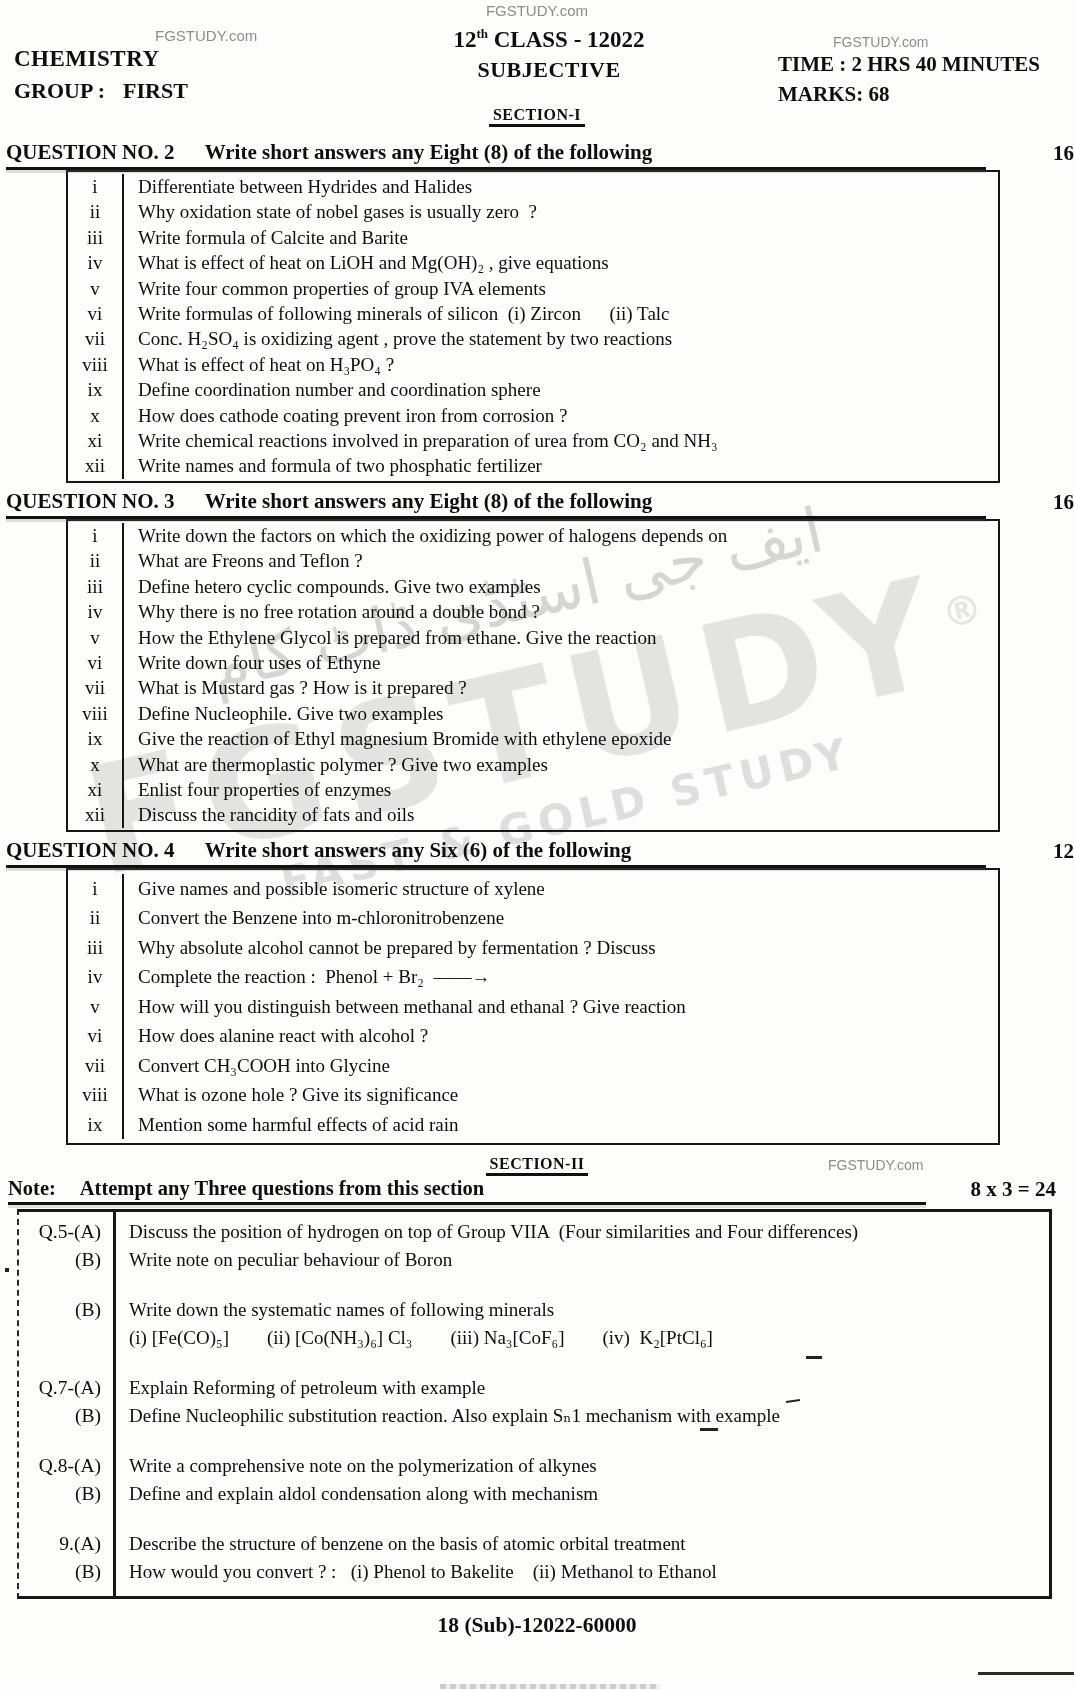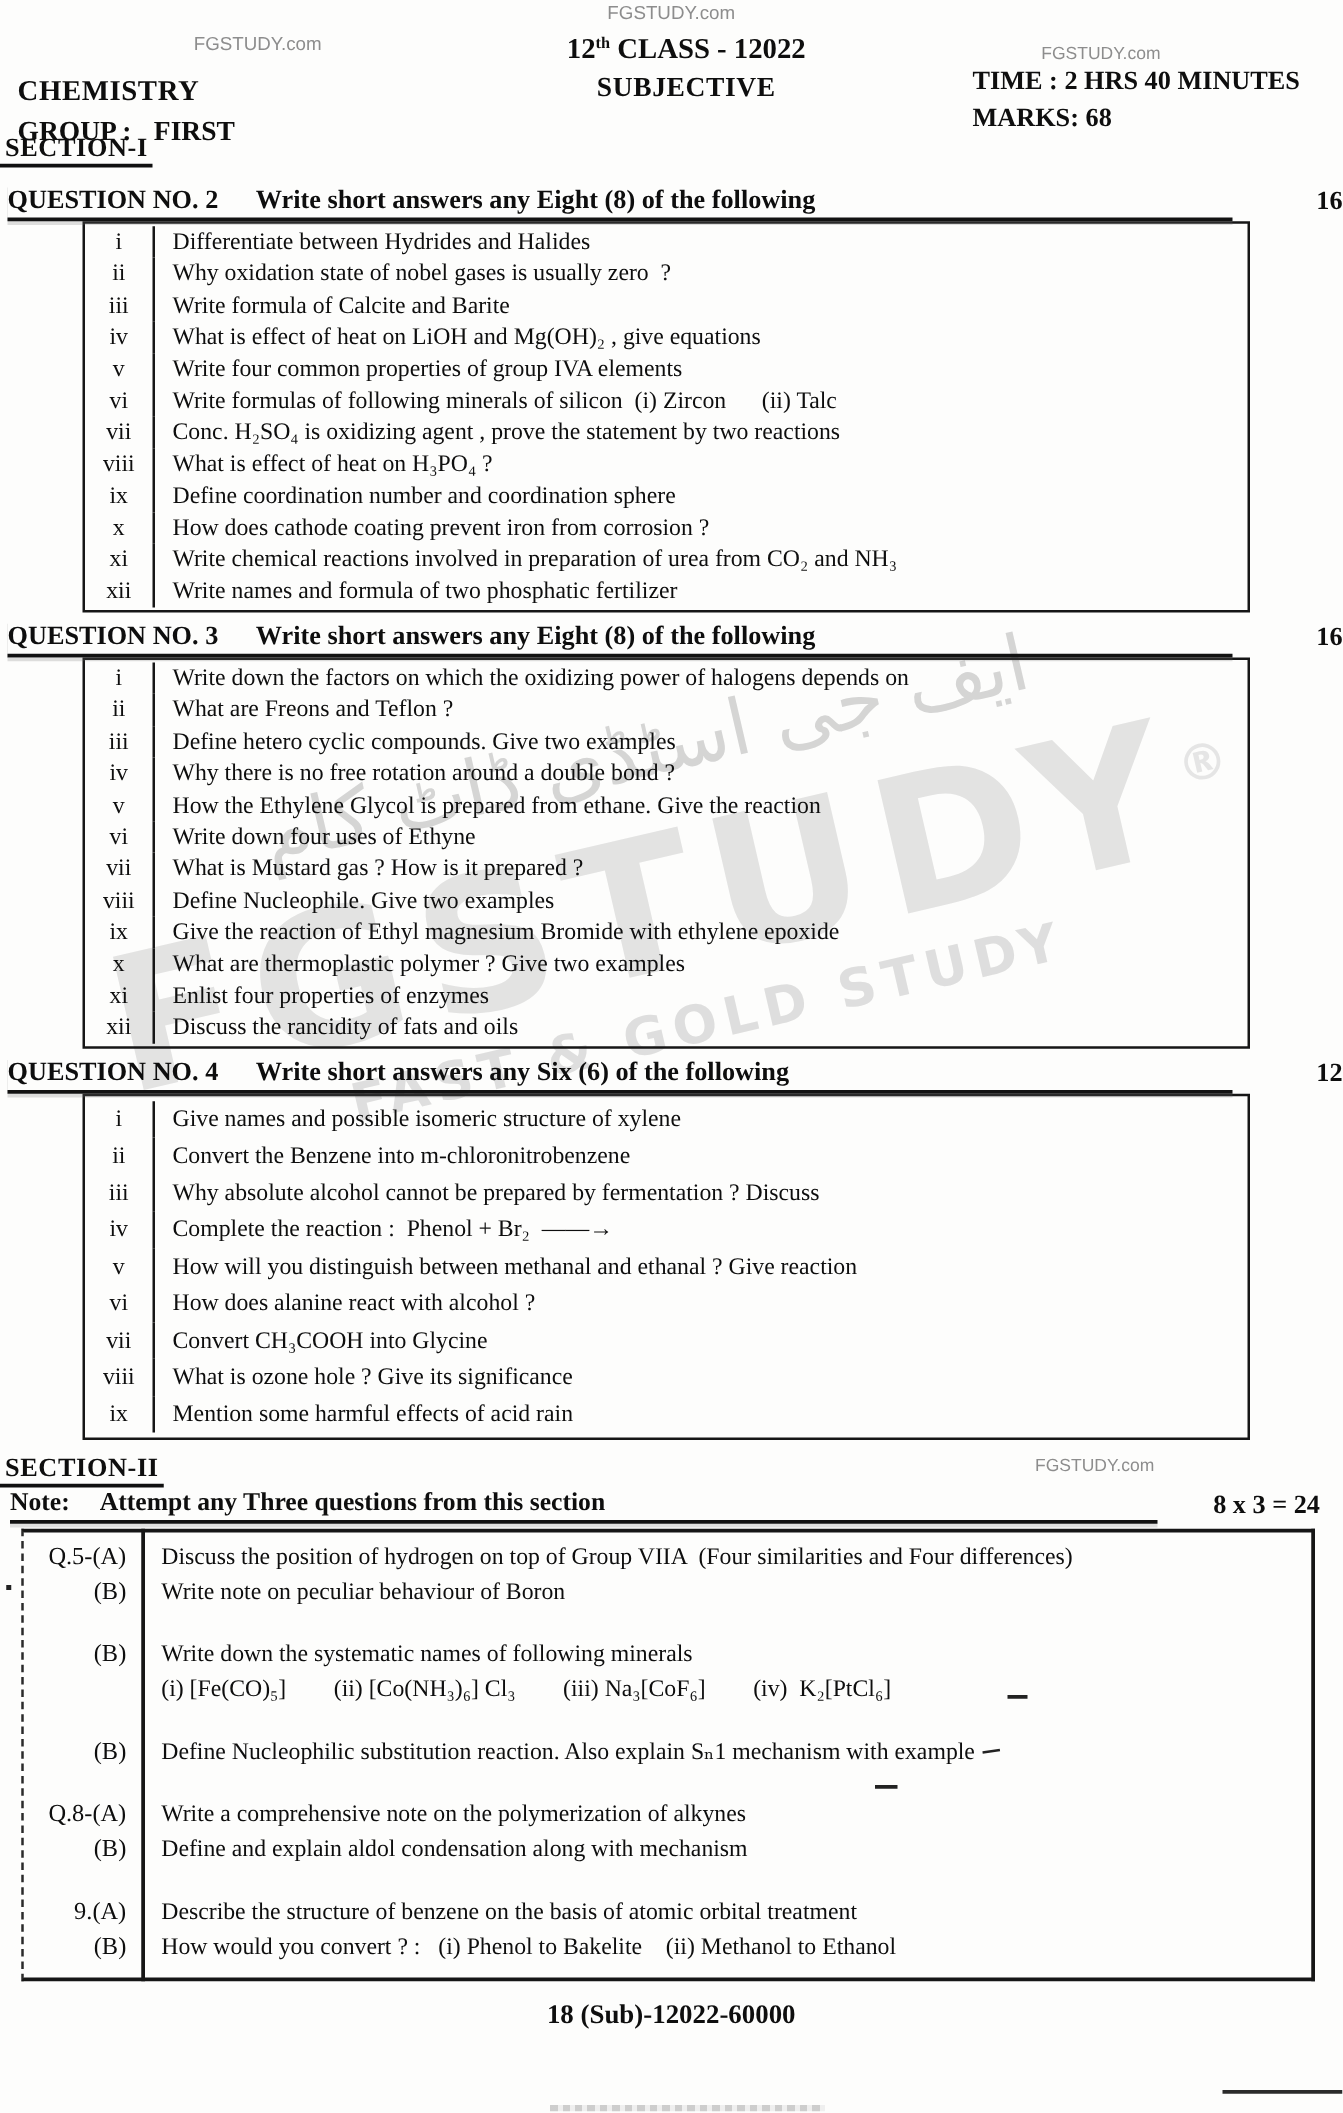--- a/index.html
+++ b/index.html
@@ -10,7 +10,7 @@
   }
   .wm{color:#8d8d8d;font-family:"Liberation Sans","DejaVu Sans",sans-serif;font-size:15px;position:absolute;}
   
-  .hdr-left{position:absolute;top:60px;left:14px;}
+  .hdr-left{position:absolute;top:46px;left:14px;}
   .hdr-subject{font-weight:bold;font-size:23px;letter-spacing:.5px;}
   .hdr-group{font-weight:bold;font-size:22px;margin-top:6px;}
   .hdr-group .gv{margin-left:18px;}

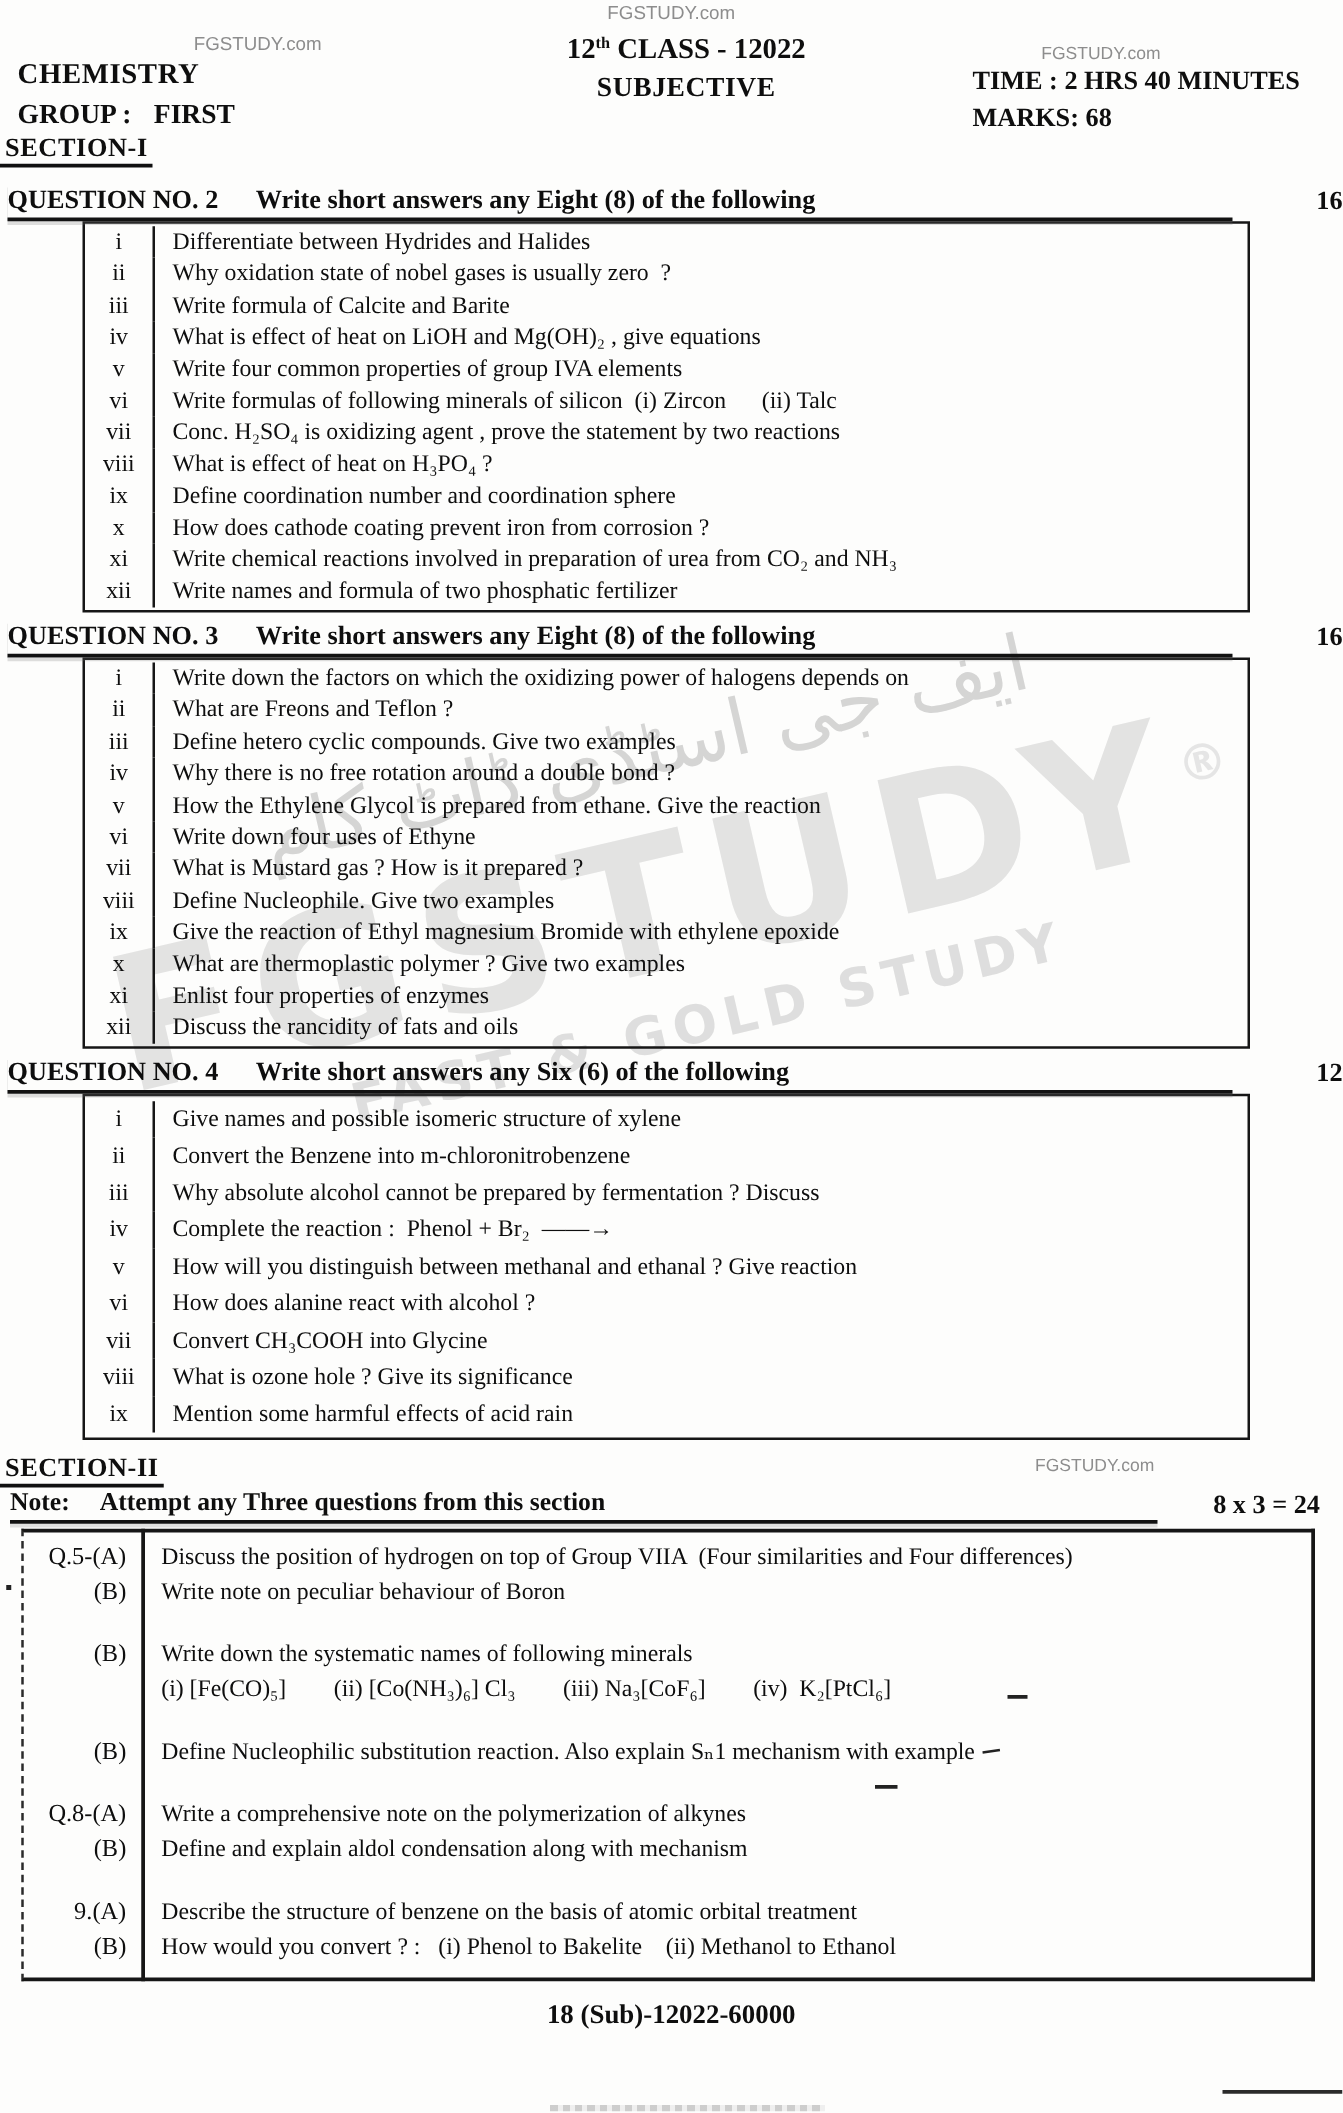--- a/index.html
+++ b/index.html
@@ -24,7 +24,7 @@
   .hdr-marks{font-weight:bold;font-size:21px;margin-top:5px;}
   
   .main{position:absolute;top:0;left:0;width:1074px;padding-top:106px;z-index:2;}
-  .sec-title{text-align:left;font-weight:bold;font-size:21px;letter-spacing:.5px;}
+  .sec-title{text-align:center;font-weight:bold;font-size:16px;letter-spacing:.5px;}
   .sec-title .u{border-bottom:3.5px solid #101010;padding:0 4px 1px 4px;}
   .s2-titlebar{position:relative;margin-top:10px;}
   

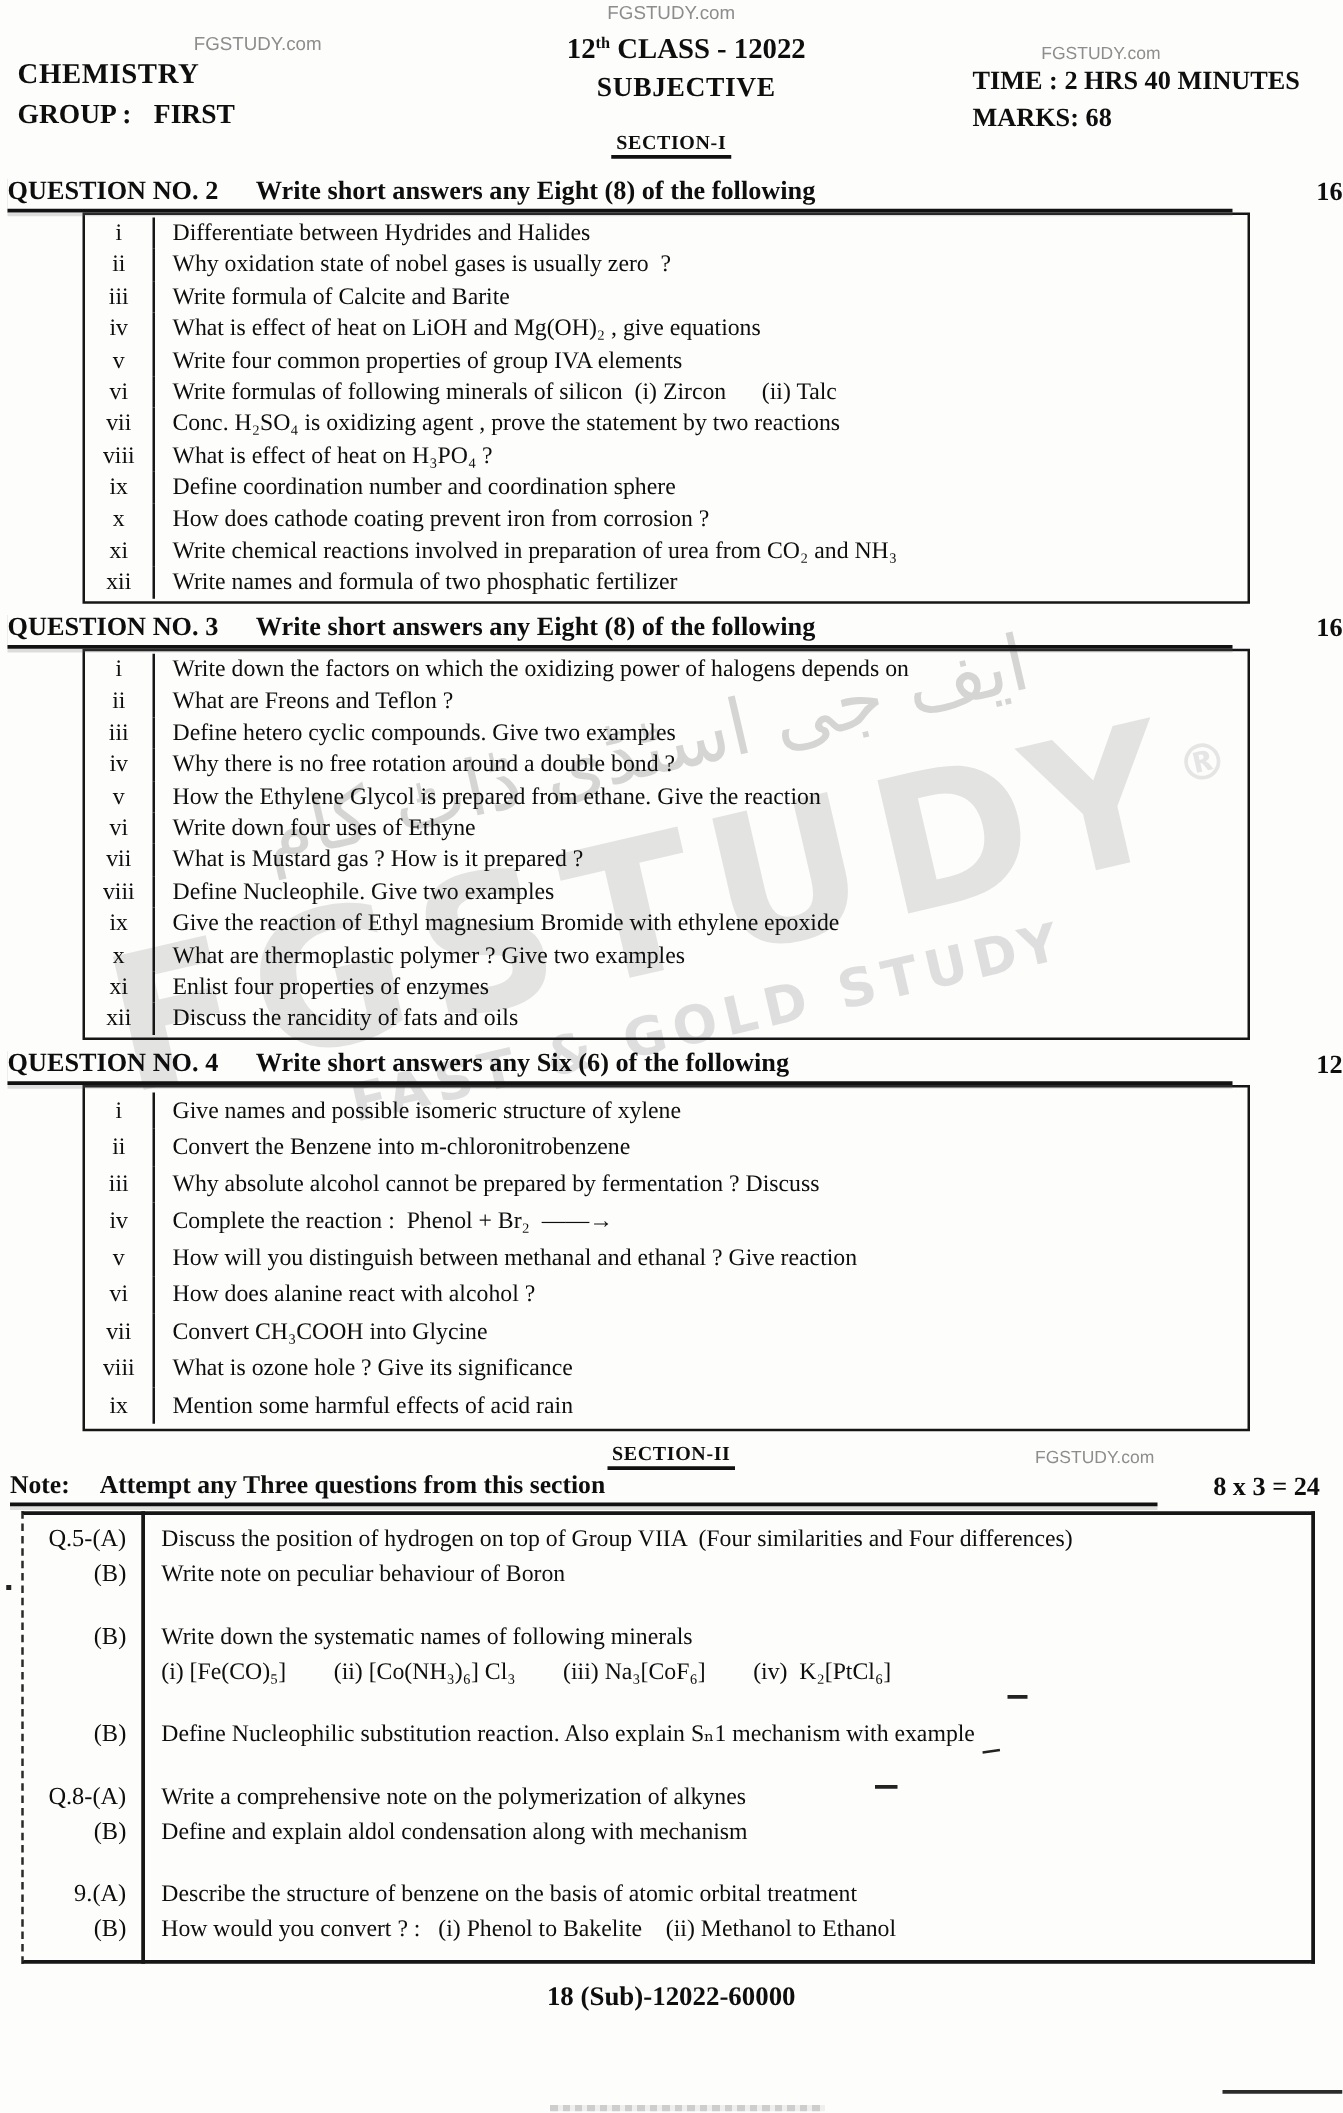--- a/index.html
+++ b/index.html
@@ -305,6 +305,10 @@
 
     <div class="s2group">
       <div class="s2row">
+          <div class="s2label">Q.7-(A)</div>
+          <div class="s2content">Explain Reforming of petroleum with example</div>
+        </div>
+      <div class="s2row">
           <div class="s2label">(B)</div>
           <div class="s2content">Define Nucleophilic substitution reaction. Also explain Sₙ1 mechanism with example</div>
         </div>

